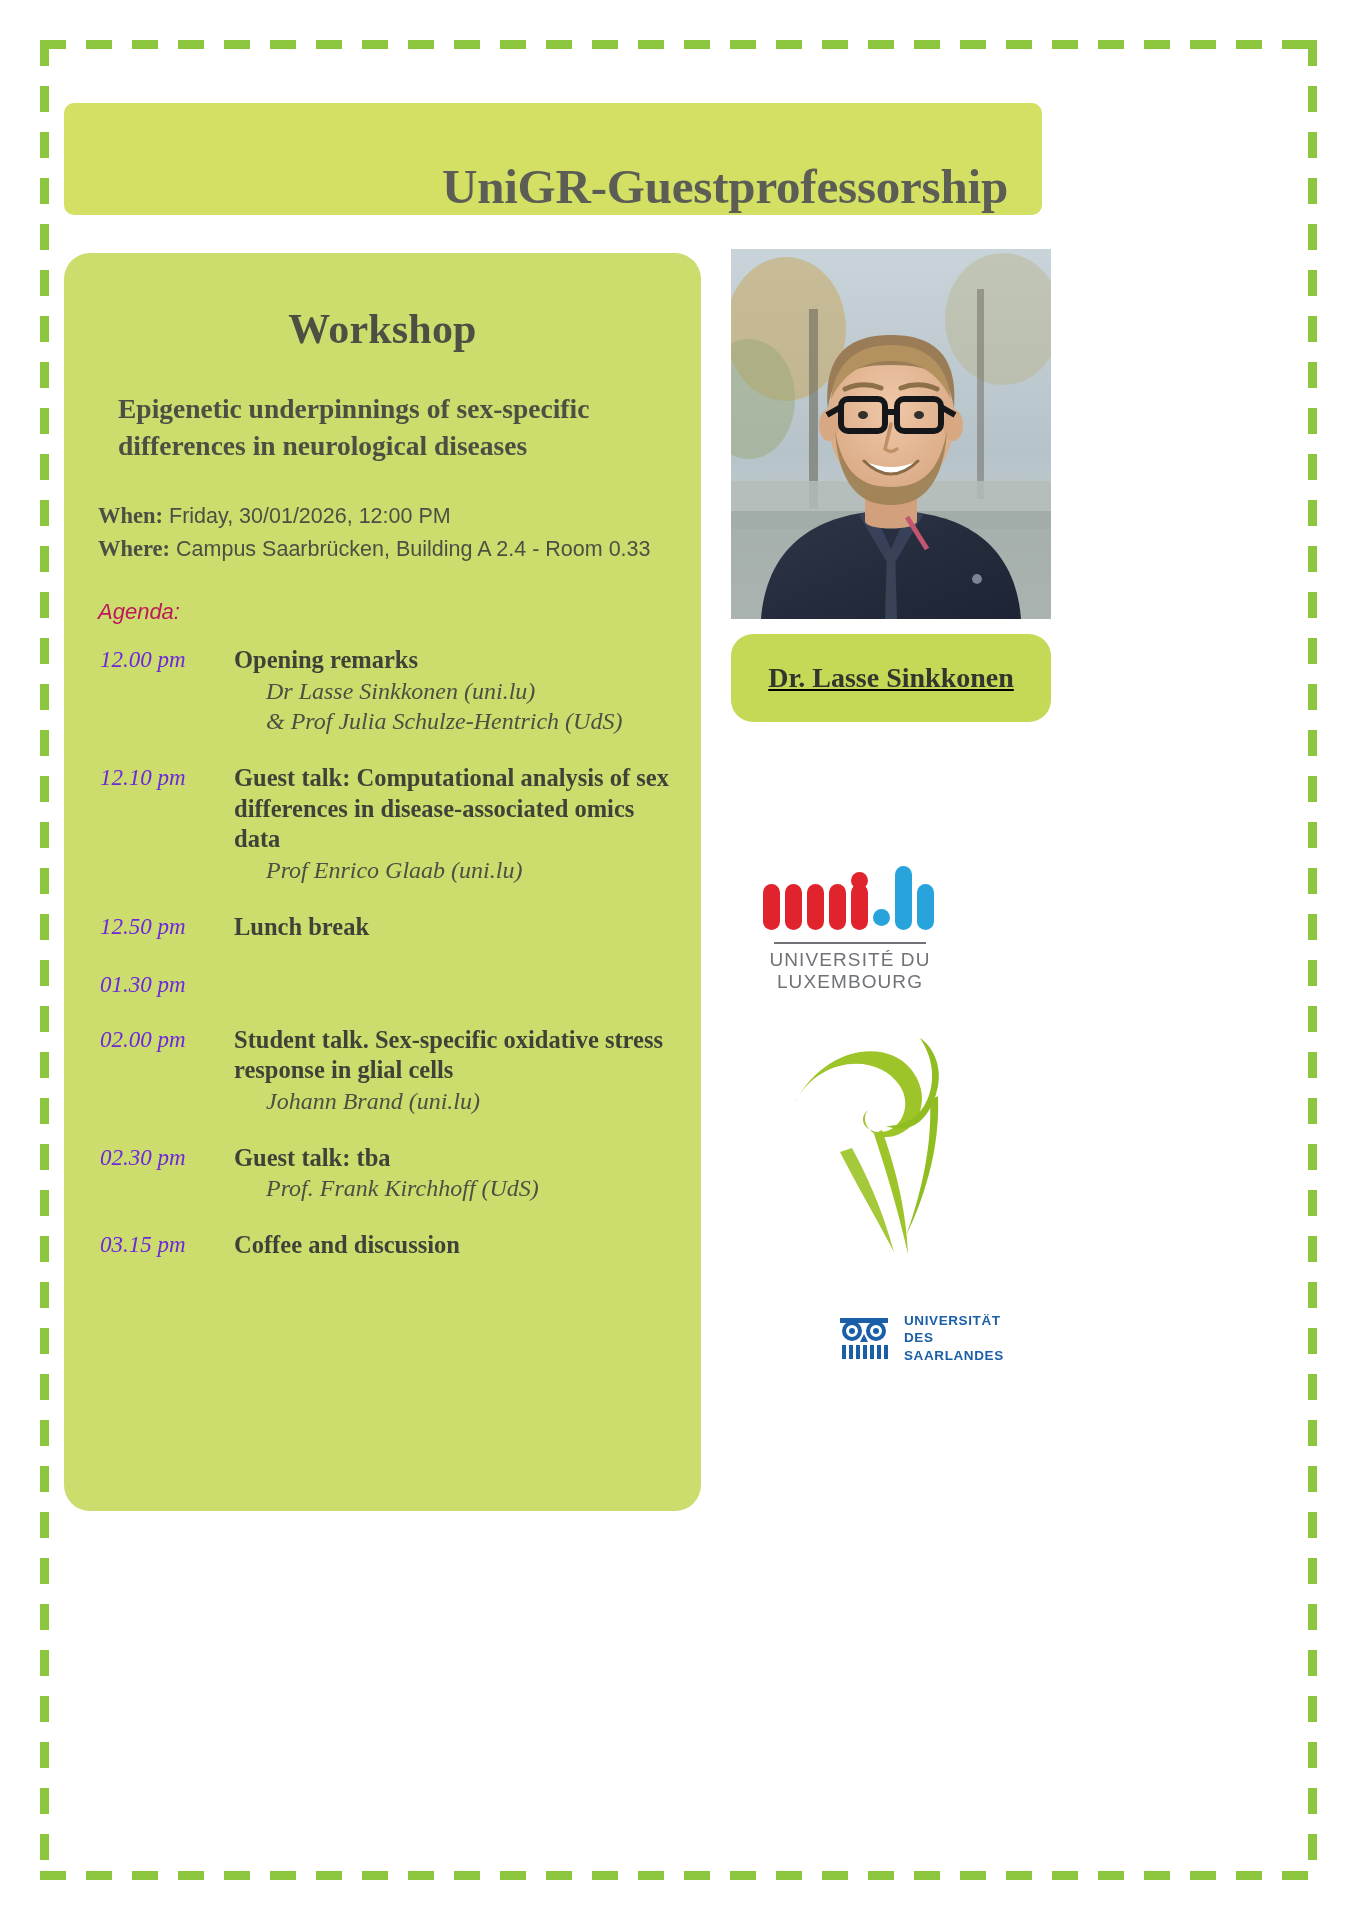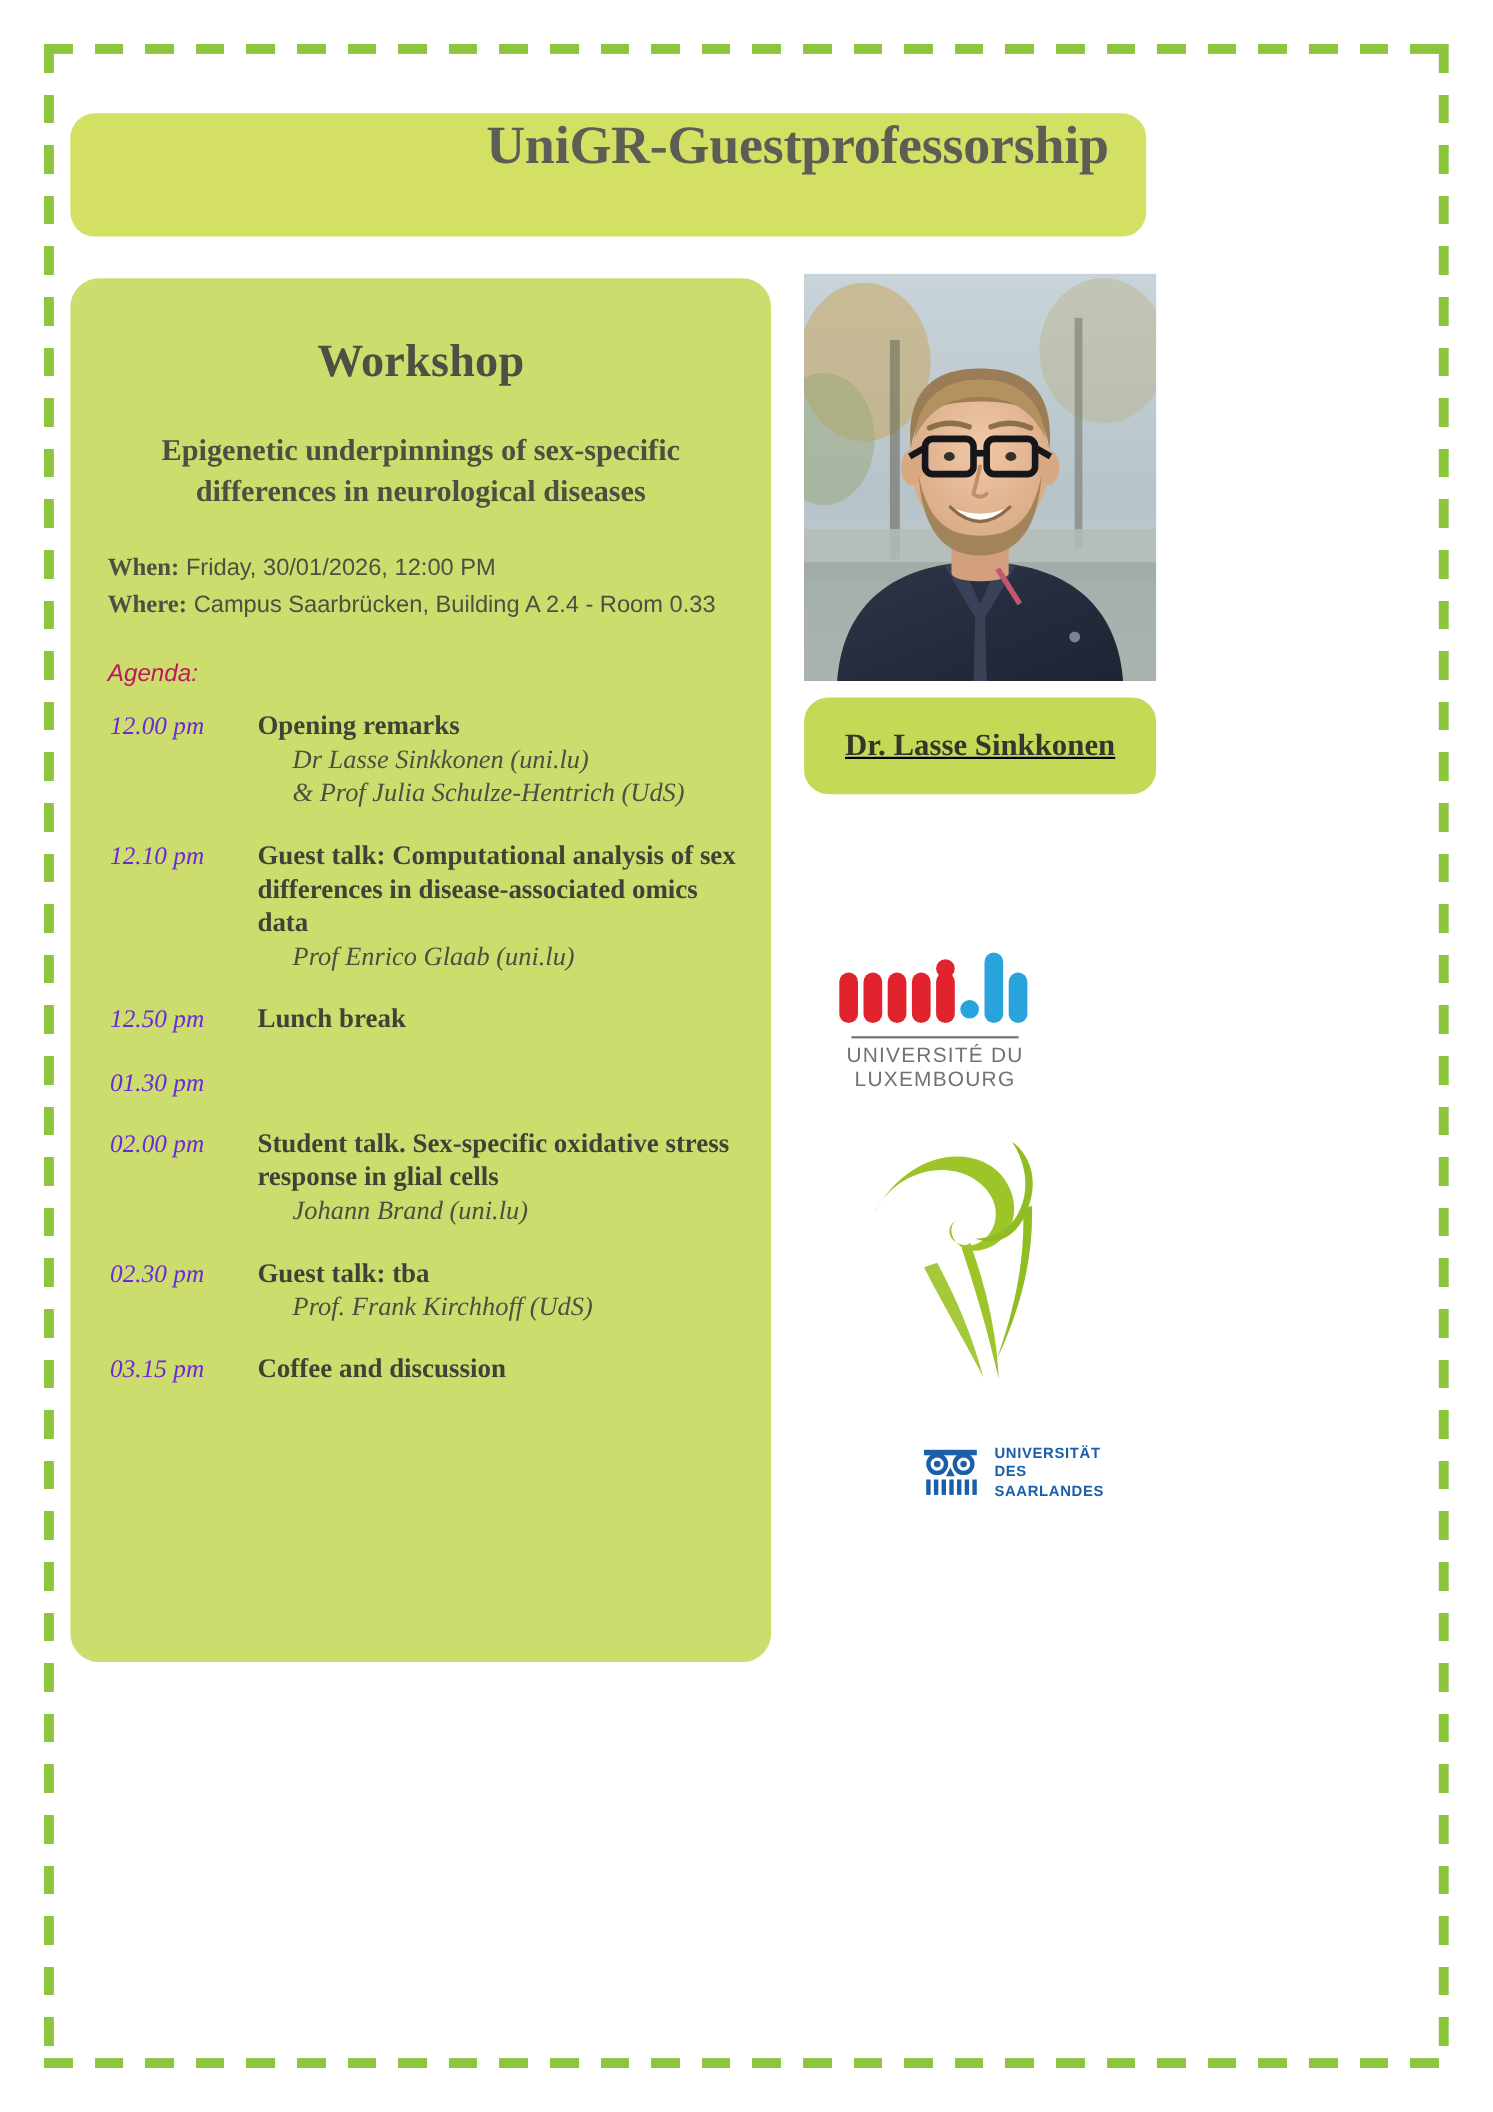--- a/index.html
+++ b/index.html
@@ -52,9 +52,9 @@
     width: 978px;
     height: 112px;
     background: #d3e063;
-    border-radius: 22px;
+    border-radius: 10px;
     display: flex;
-    align-items: flex-start;
+    align-items: flex-end;
     justify-content: flex-end;
     padding-right: 34px;
   }

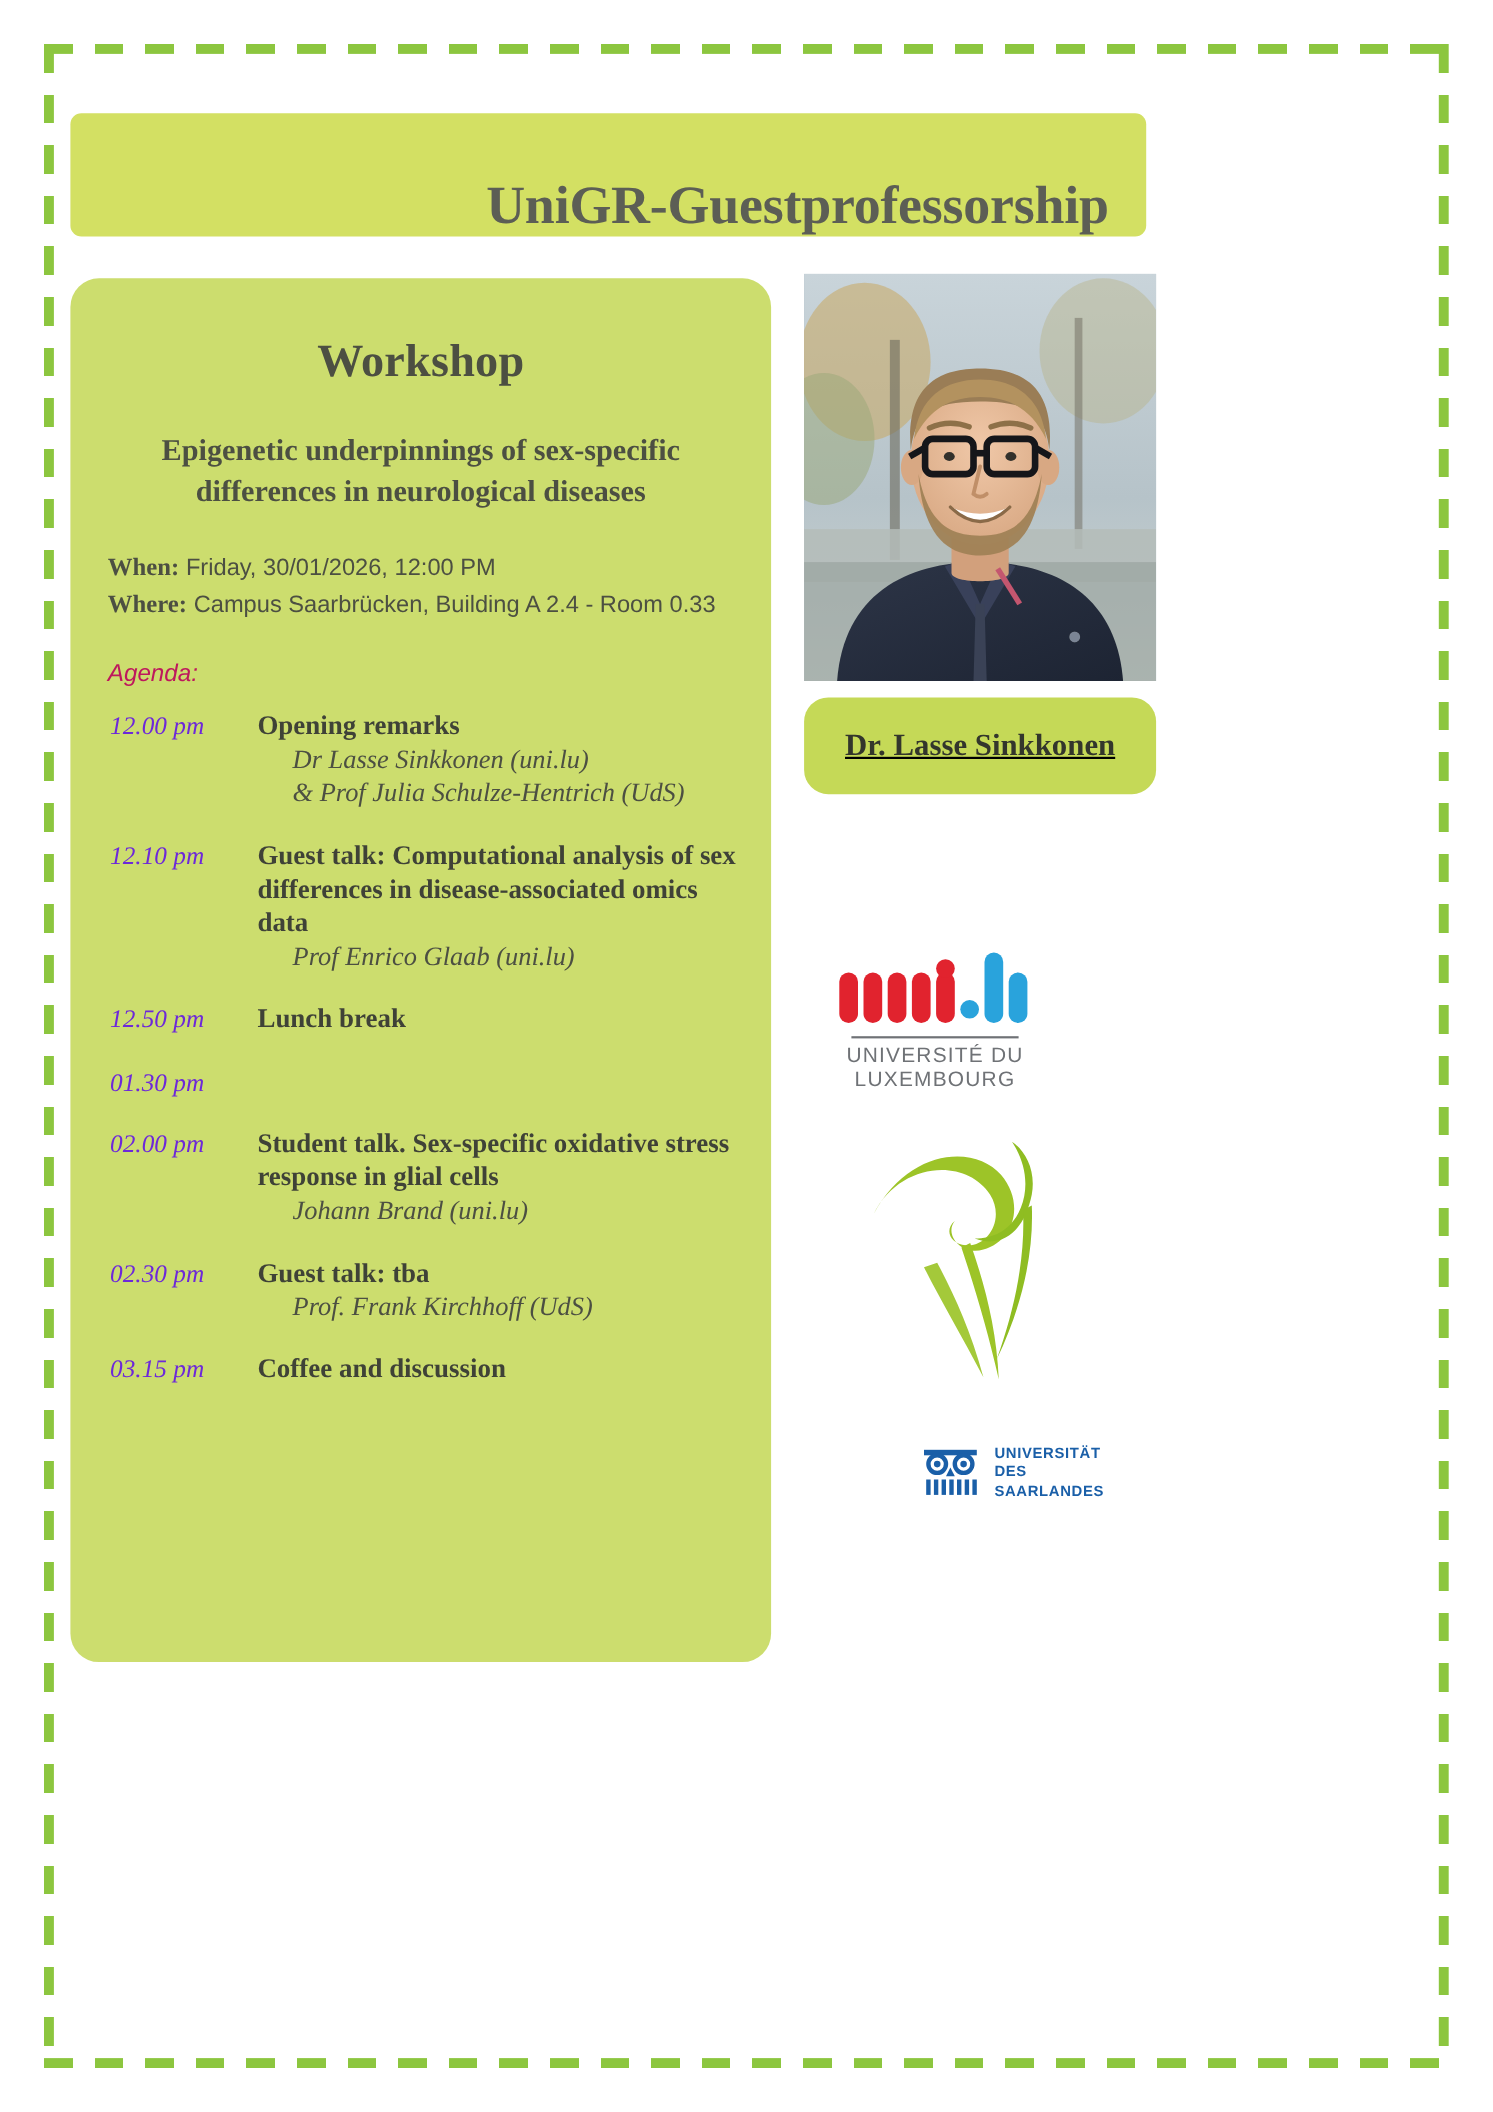--- a/index.html
+++ b/index.html
@@ -90,7 +90,6 @@
   }
 
   .talk-title {
-    text-align: center;
     font-family: "Liberation Serif", serif;
     font-weight: bold;
     font-size: 27.5px;

